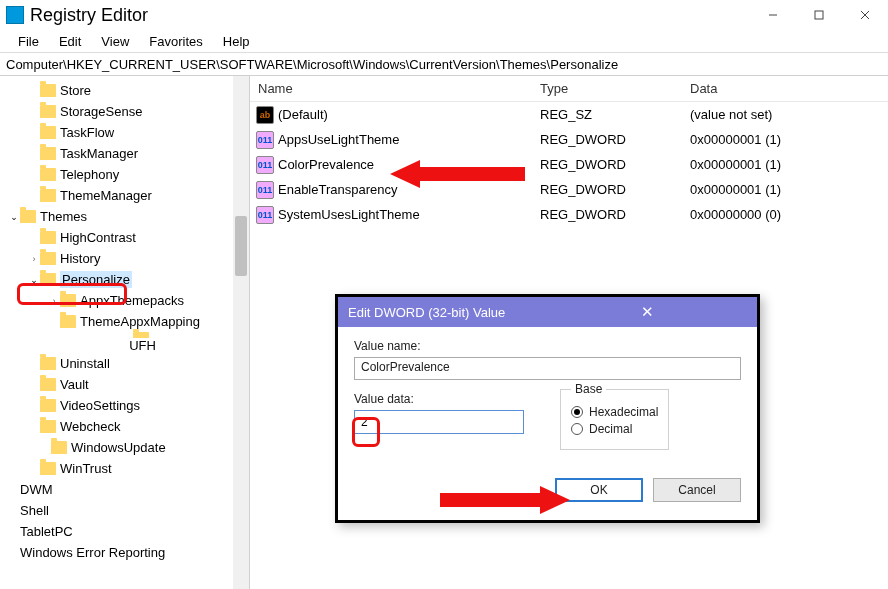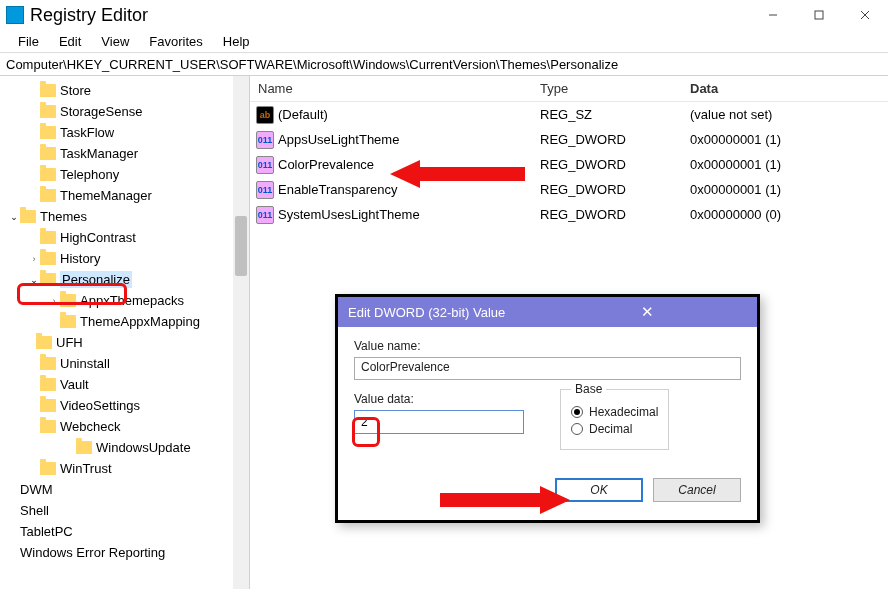--- a/index.html
+++ b/index.html
@@ -33,7 +33,7 @@
   .list-header { display:flex; height:26px; align-items:center; border-bottom:1px solid #e8e8e8; font-size:13px; color:#333; }
   .col-name-h { width:290px; padding-left:8px;}
   .col-type-h { width:150px;}
-  .col-data-h { flex:1;font-weight:bold;}
+  .col-data-h { flex:1;}
   .list-row { display:flex; height:25px; align-items:center; font-size:13px;}
   .row-icon { width:18px; height:18px; display:inline-flex; align-items:center; justify-content:center; margin:0 4px 0 6px; font-size:9px; font-weight:bold; border:1px solid #888; border-radius:2px;}
   .row-icon.sz { background:#000000; color:#cc6600;}

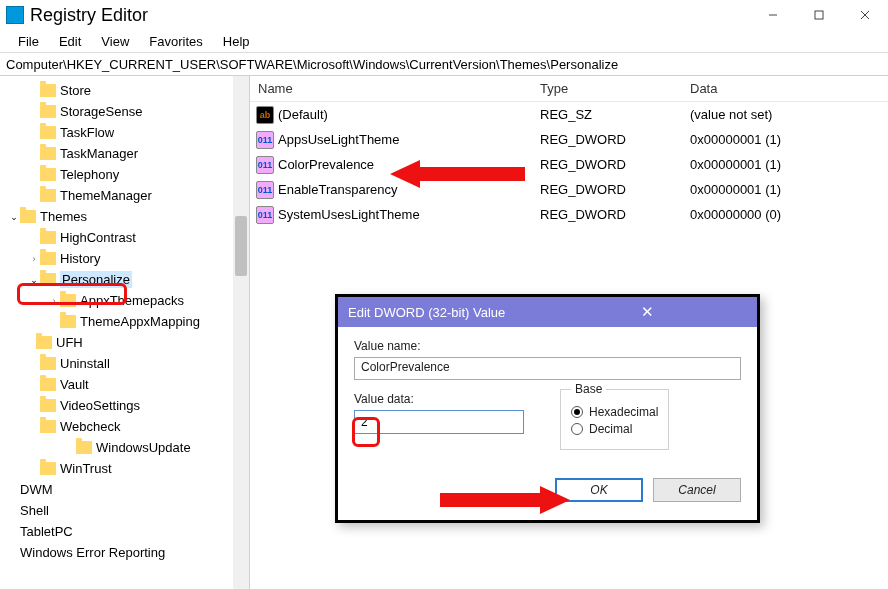--- a/index.html
+++ b/index.html
@@ -167,7 +167,7 @@
         <span class="folder-icon"></span>
         <span class="tree-label">ThemeAppxMapping</span>
       </div>
-      <div class="tree-item" style="padding-left: 24px;">
+      <div class="tree-item" style="padding-left: 36px; flex-direction: column;">
         <span class="chev"></span>
         <span class="folder-icon"></span>
         <span class="tree-label">UFH</span>

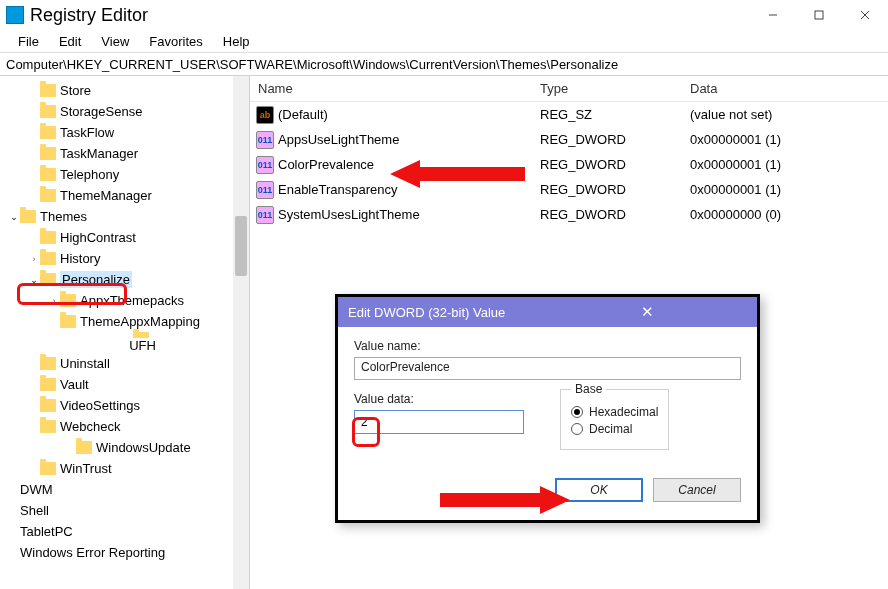--- a/index.html
+++ b/index.html
@@ -192,7 +192,7 @@
         <span class="folder-icon"></span>
         <span class="tree-label">Webcheck</span>
       </div>
-      <div class="tree-item" style="padding-left: 28px; margin-left: 36px;">
+      <div class="tree-item" style="padding-left: 39px;">
         <span class="chev"></span>
         <span class="folder-icon"></span>
         <span class="tree-label">WindowsUpdate</span>

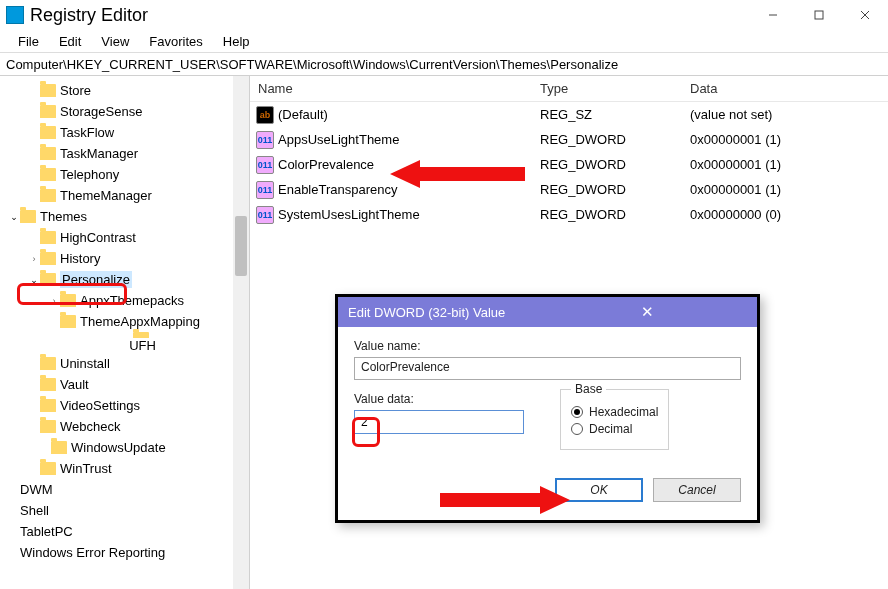--- a/index.html
+++ b/index.html
@@ -57,7 +57,7 @@
   .radio-row { display:flex; align-items:center; gap:6px; margin:3px 0;}
   .radio { width:12px; height:12px; border:1px solid #555; border-radius:50%; display:inline-flex; align-items:center; justify-content:center;}
   .radio.checked:after { content:""; width:6px; height:6px; background:#000; border-radius:50%;}
-  .dlg-buttons { display:flex; justify-content:flex-end; gap:10px; margin-top:28px;font-style:italic;}
+  .dlg-buttons { display:flex; justify-content:flex-end; gap:10px; margin-top:28px;}
   .btn { width:88px; height:24px; font-size:12px; display:flex; align-items:center; justify-content:center;}
   .btn-ok { border:2px solid #2a7bd0; background:#fff;}
   .btn-cancel { border:1px solid #adadad; background:#e9e9e9;}

